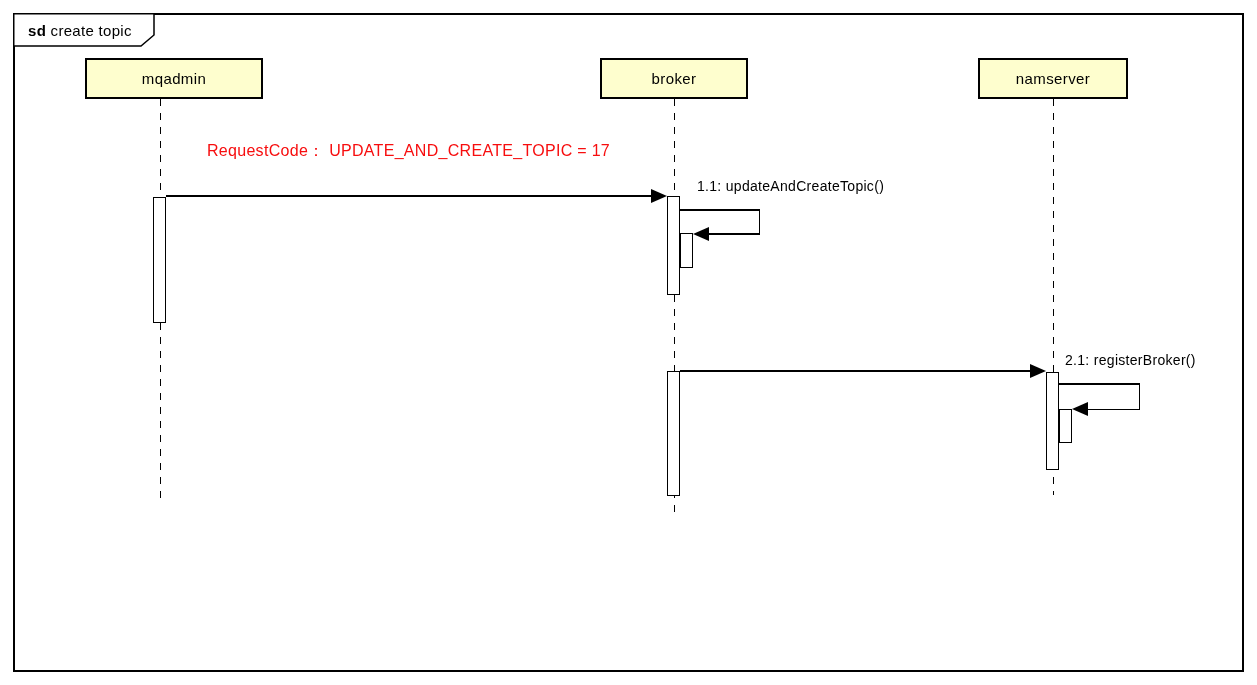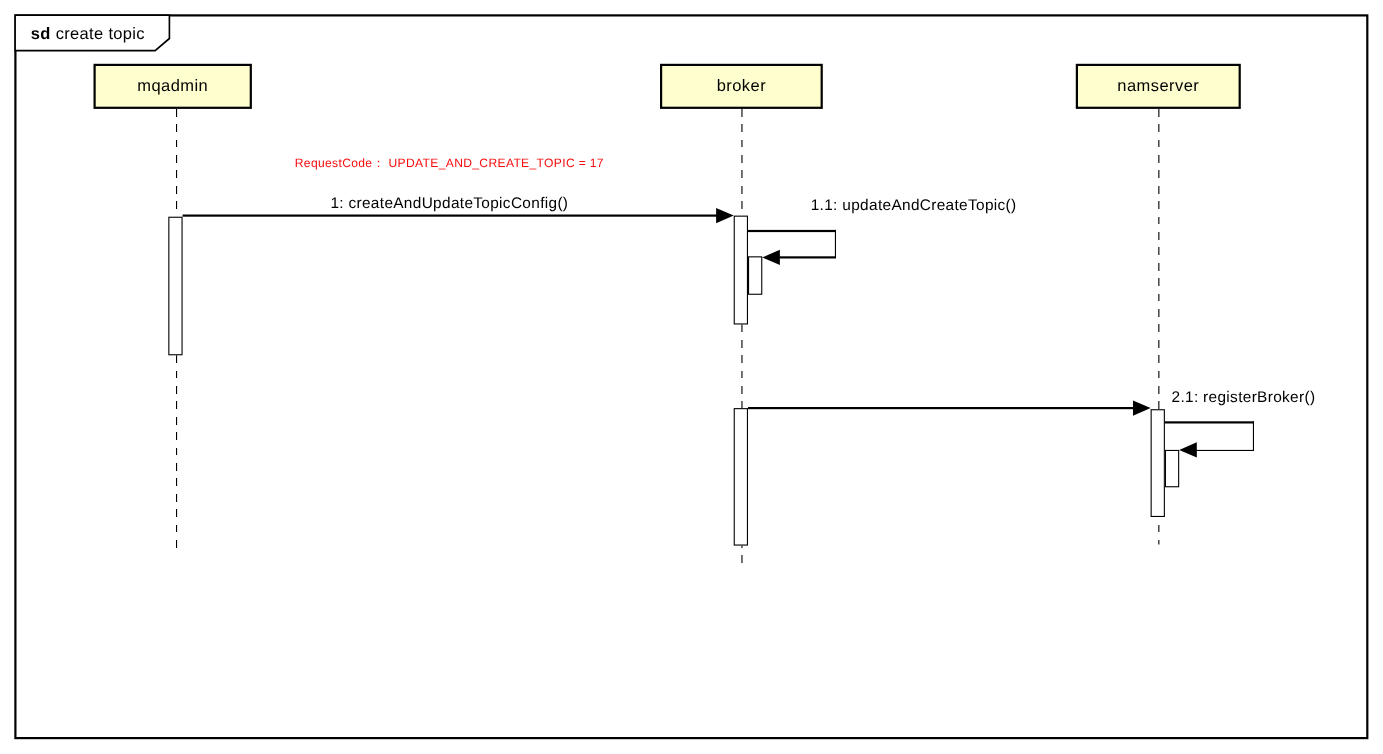--- a/index.html
+++ b/index.html
@@ -101,7 +101,7 @@
   <div class="lifeline" style="left:673.5px; top:99px; height:418px;"></div>
   <div class="lifeline" style="left:1052.5px; top:99px; height:396px;"></div>
 
-  <div class="actor" style="left:85px;  top:58px; width:144px;">mqadmin</div>
+  <div class="actor" style="left:85px;  top:58px; width:178px;">mqadmin</div>
   <div class="actor" style="left:600px; top:58px; width:148px;">broker</div>
   <div class="actor" style="left:978px; top:58px; width:150px;">namserver</div>
 

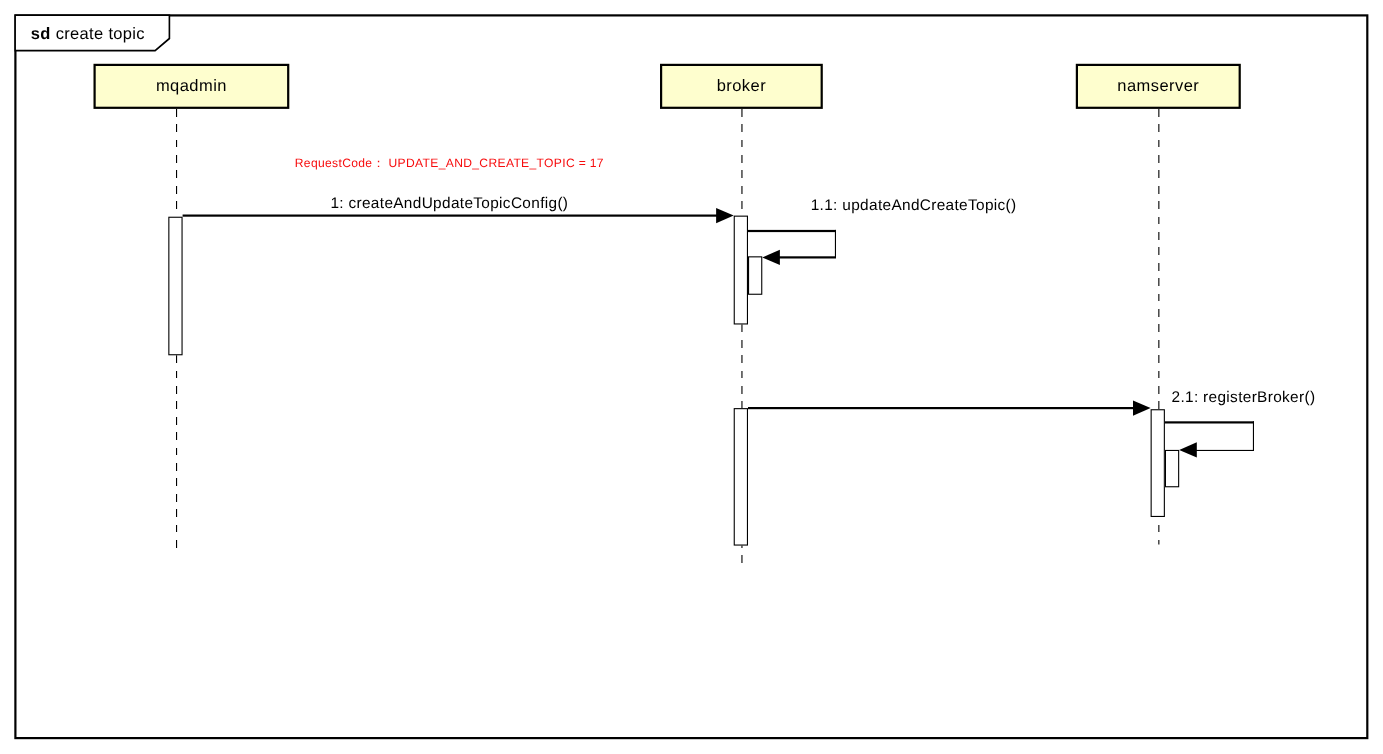--- a/index.html
+++ b/index.html
@@ -78,7 +78,7 @@
   .centered { text-align: center; }
 
   .annotation {
-    position: absolute; font-size: 11px; white-space: nowrap;
+    position: absolute; font-size: 16px; white-space: nowrap;
     color: var(--annotation-color); letter-spacing: 0.3px; z-index: 6;
   }
 </style>

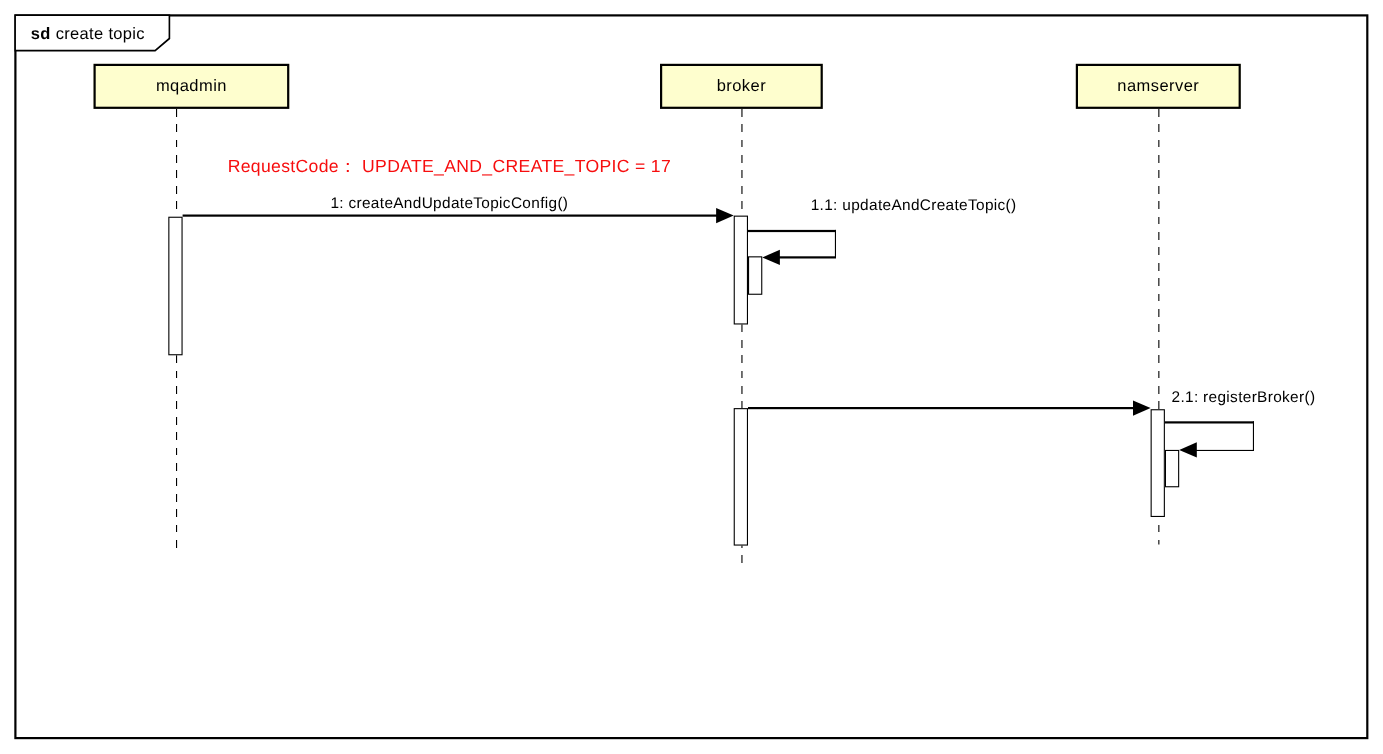--- a/index.html
+++ b/index.html
@@ -116,7 +116,6 @@
 
   <div class="msg-line" style="left:166px; top:195px; width:493px;"></div>
   <div class="arrow-right" style="left:651px; top:189px;"></div>
-  <div class="msg-label centered" style="left:166px; top:176px; width:485px;">1: createAndUpdateTopicConfig()</div>
 
   <div class="msg-line" style="left:680px; top:209px; width:80px;"></div>
   <div class="msg-vline" style="left:758.5px; top:209px; height:25px;"></div>

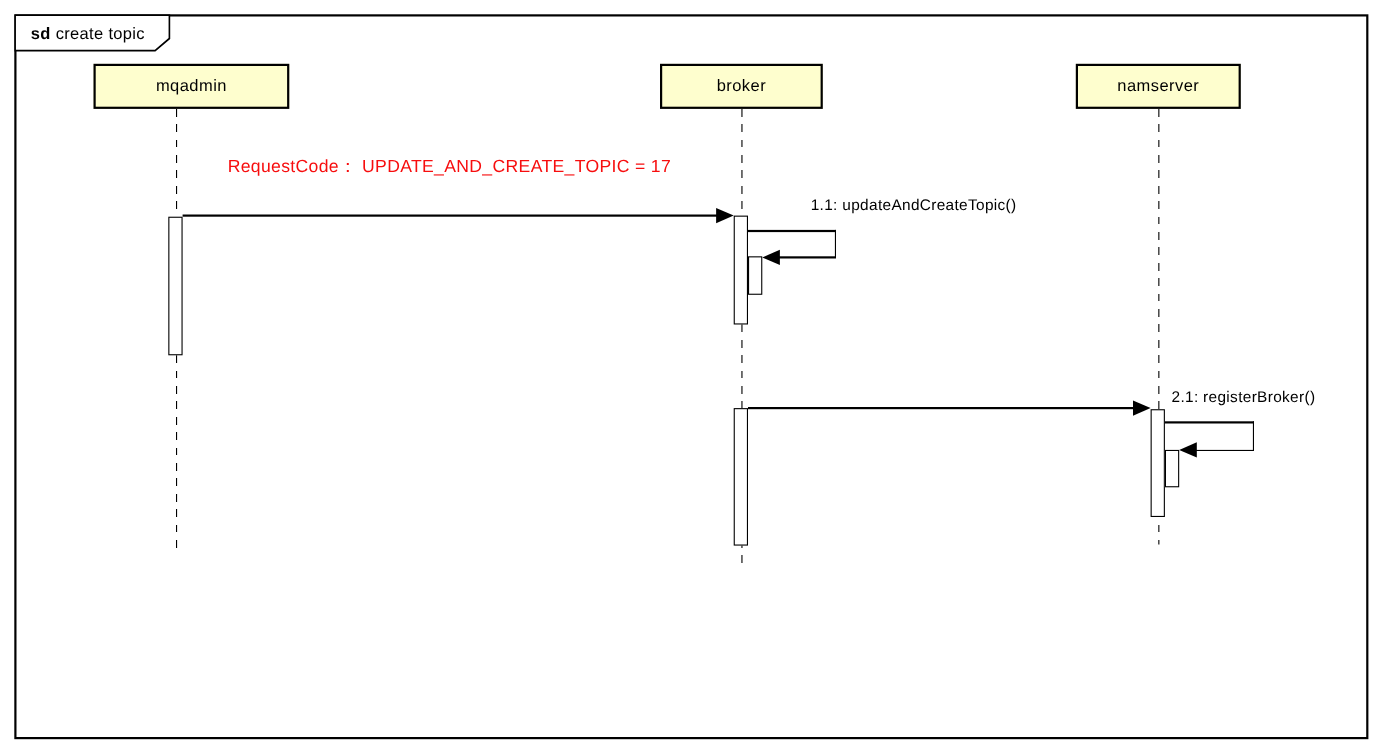--- a/index.html
+++ b/index.html
@@ -121,7 +121,7 @@
   <div class="msg-vline" style="left:758.5px; top:209px; height:25px;"></div>
   <div class="msg-line" style="left:707px; top:233px; width:53px;"></div>
   <div class="arrow-left" style="left:693px; top:226.5px;"></div>
-  <div class="msg-label" style="left:697px; top:178px;margin-left:40px;">1.1: updateAndCreateTopic()</div>
+  <div class="msg-label" style="left:697px; top:178px;">1.1: updateAndCreateTopic()</div>
 
   <div class="msg-line" style="left:680px; top:370px; width:358px;"></div>
   <div class="arrow-right" style="left:1030px; top:364px;"></div>

